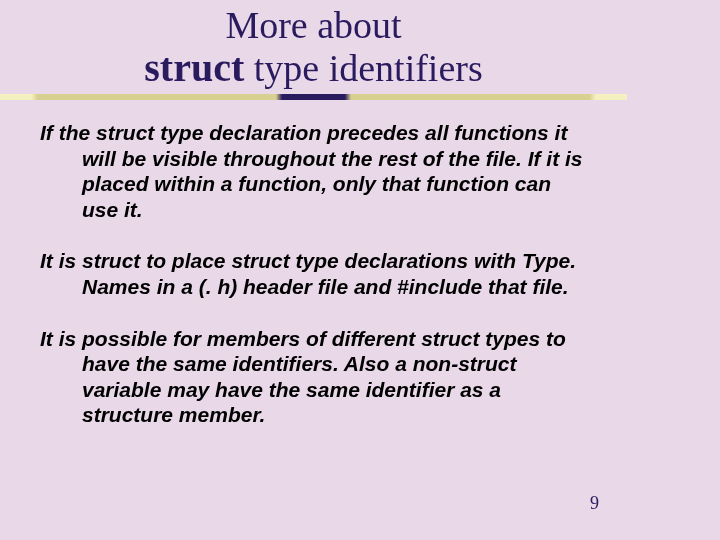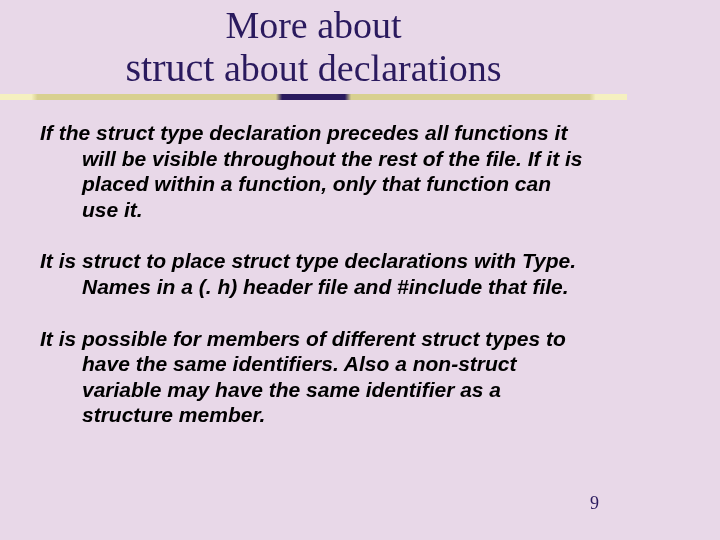--- a/index.html
+++ b/index.html
@@ -33,7 +33,7 @@
     line-height: 1.1;
   }
   .title-struct {
-    font-weight: normal;
+    font-weight: bold;
     font-size: 40px;
   }
   .rule-wrap {

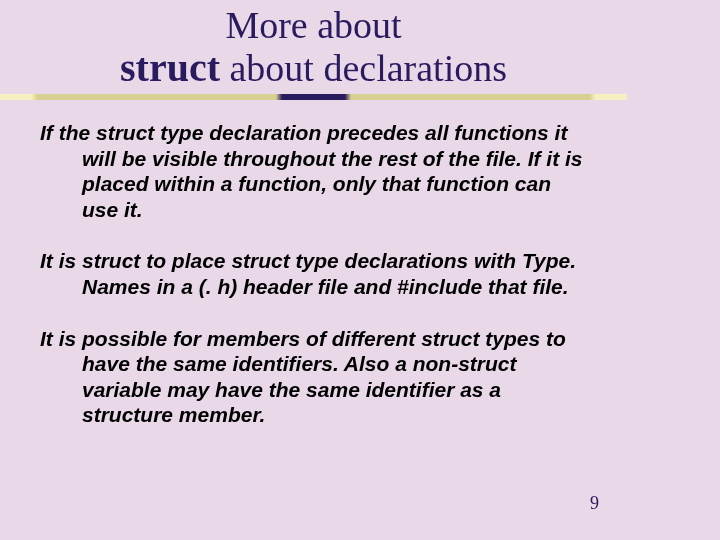--- a/index.html
+++ b/index.html
@@ -81,7 +81,7 @@
   <div class="title-block">
     <div class="title-line1">More about</div>
     <div class="title-line2">
-      <span class="title-struct">struct</span><span> about declarations</span>
+      <span class="title-struct">struct</span><span> type identifiers</span>
     </div>
   </div>
 

